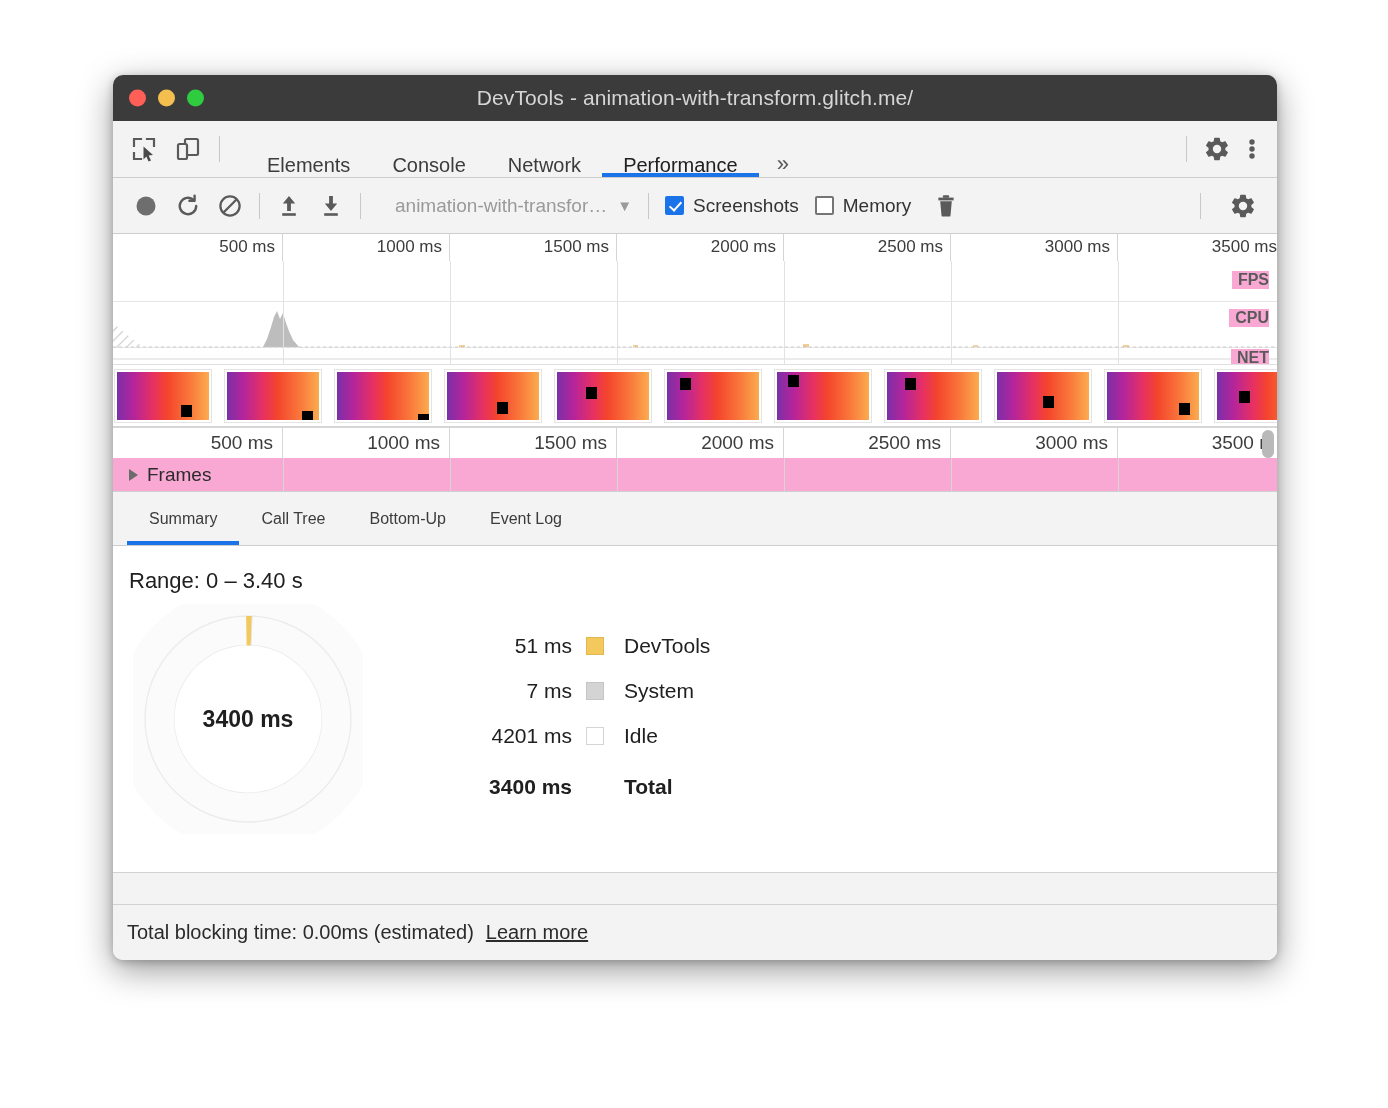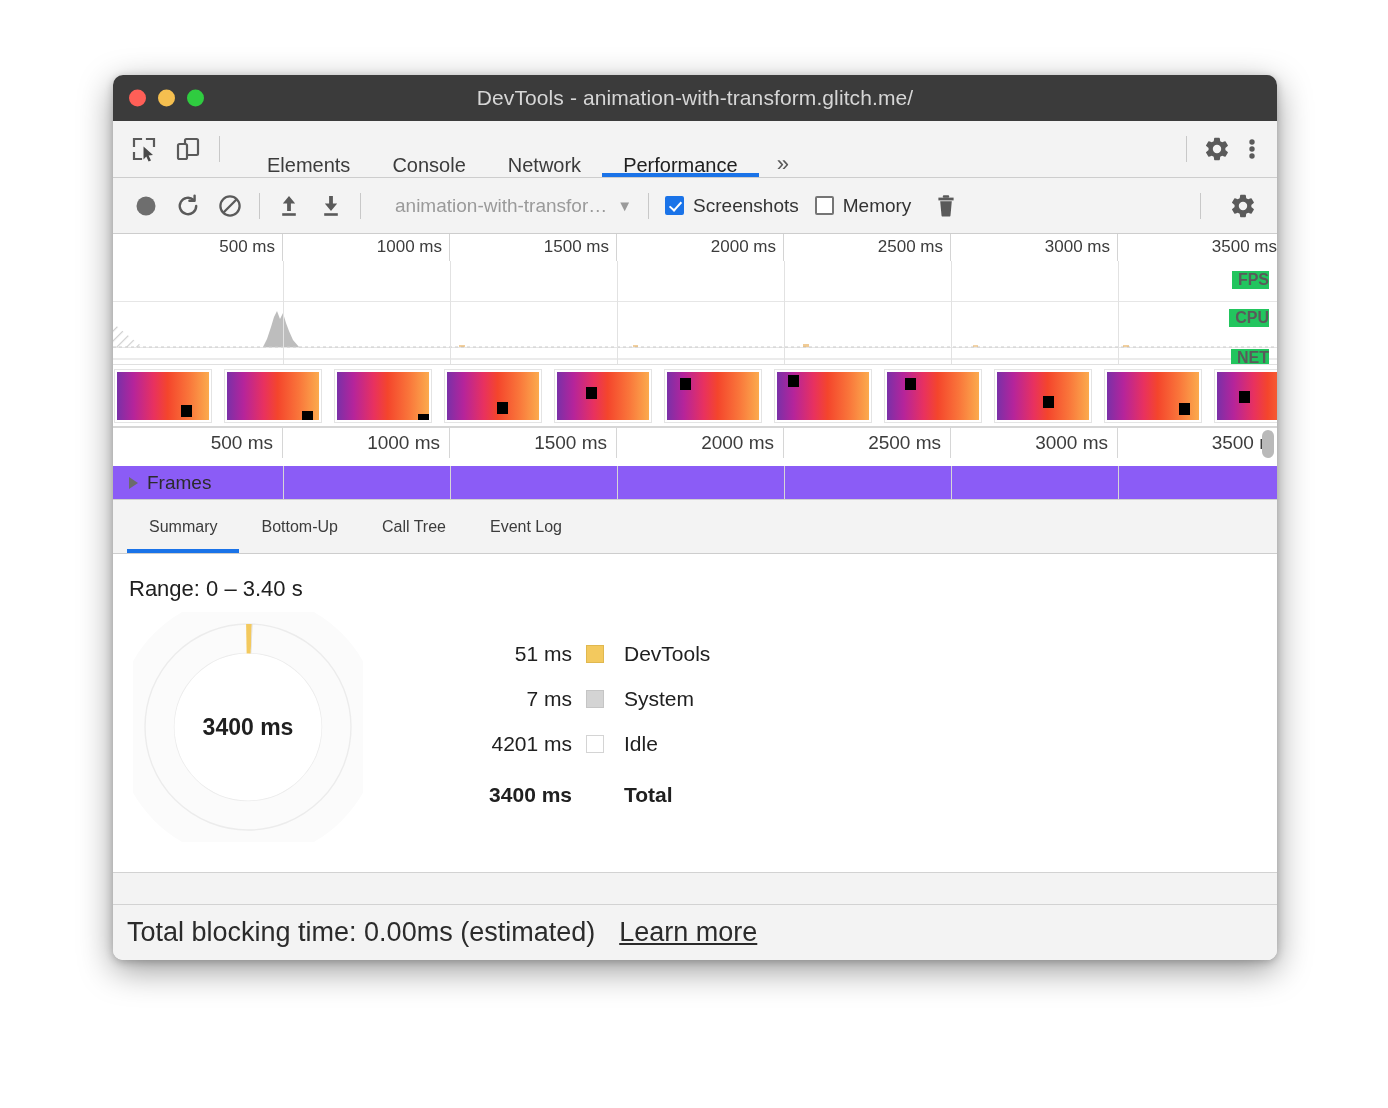--- a/index.html
+++ b/index.html
@@ -166,7 +166,7 @@
     font-size: 16px;
     font-weight: bold;
     color: #5a5a5a;
-    background: #22c55e;
+    background: #f9a8d4;
     padding-left: 6px;
     z-index: 5;
   }

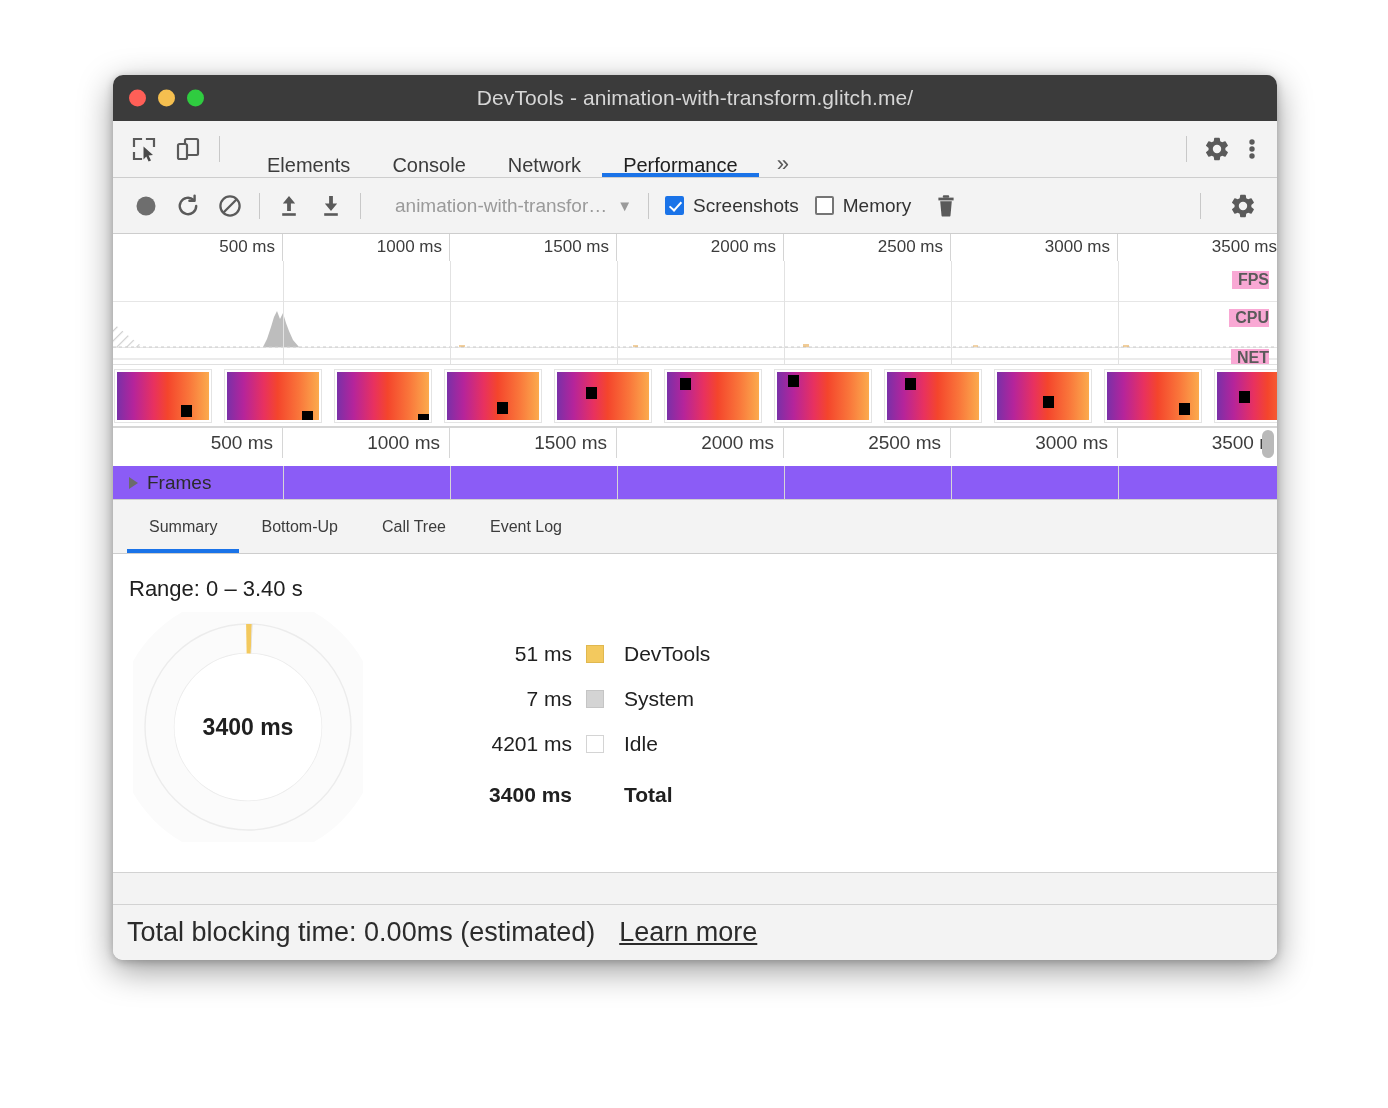--- a/index.html
+++ b/index.html
@@ -220,9 +220,8 @@
   #frames-row {
     height: 34px;
     position: relative;
-    background: #8b5cf6;
+    background: #f9a8d4;
     border-bottom: 1px solid #d0d0d0;
-    margin-top: 8px;
   }
   #frames-row .bline {
     position: absolute; top: 0; bottom: 0; width: 1px; background: #d6d6d6;

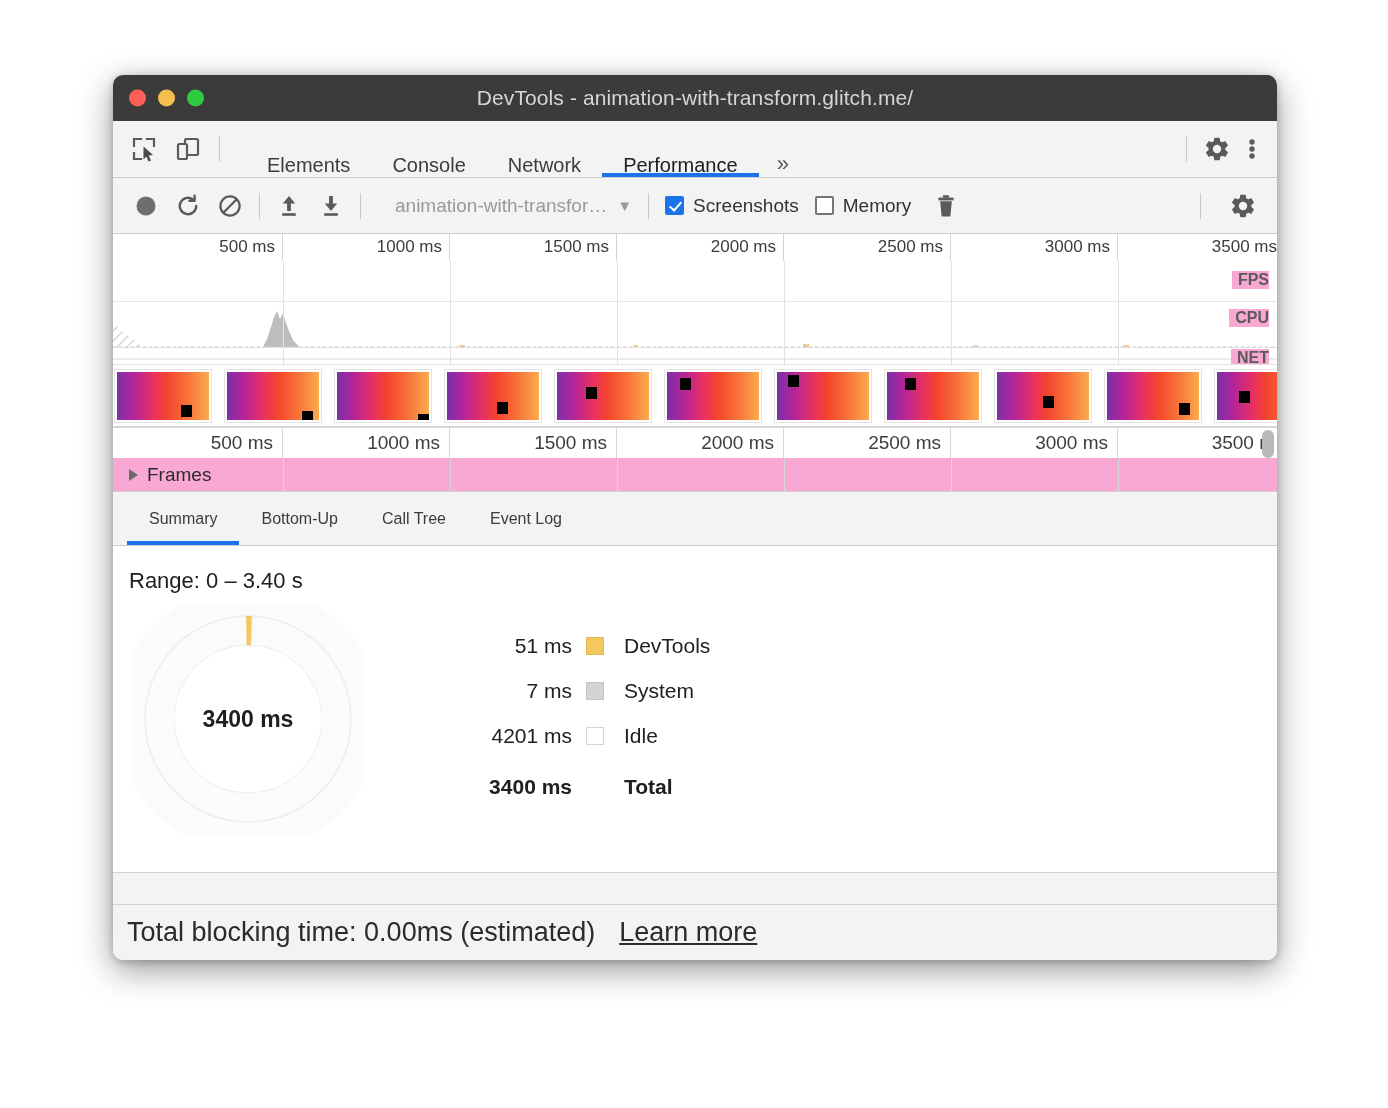--- a/index.html
+++ b/index.html
@@ -564,10 +564,10 @@
         <span>Summary</span>
       </div>
     <div class="dtab">
+        <span>Call Tree</span>
+      </div>
+    <div class="dtab">
         <span>Bottom-Up</span>
-      </div>
-    <div class="dtab">
-        <span>Call Tree</span>
       </div>
     <div class="dtab">
         <span>Event Log</span>

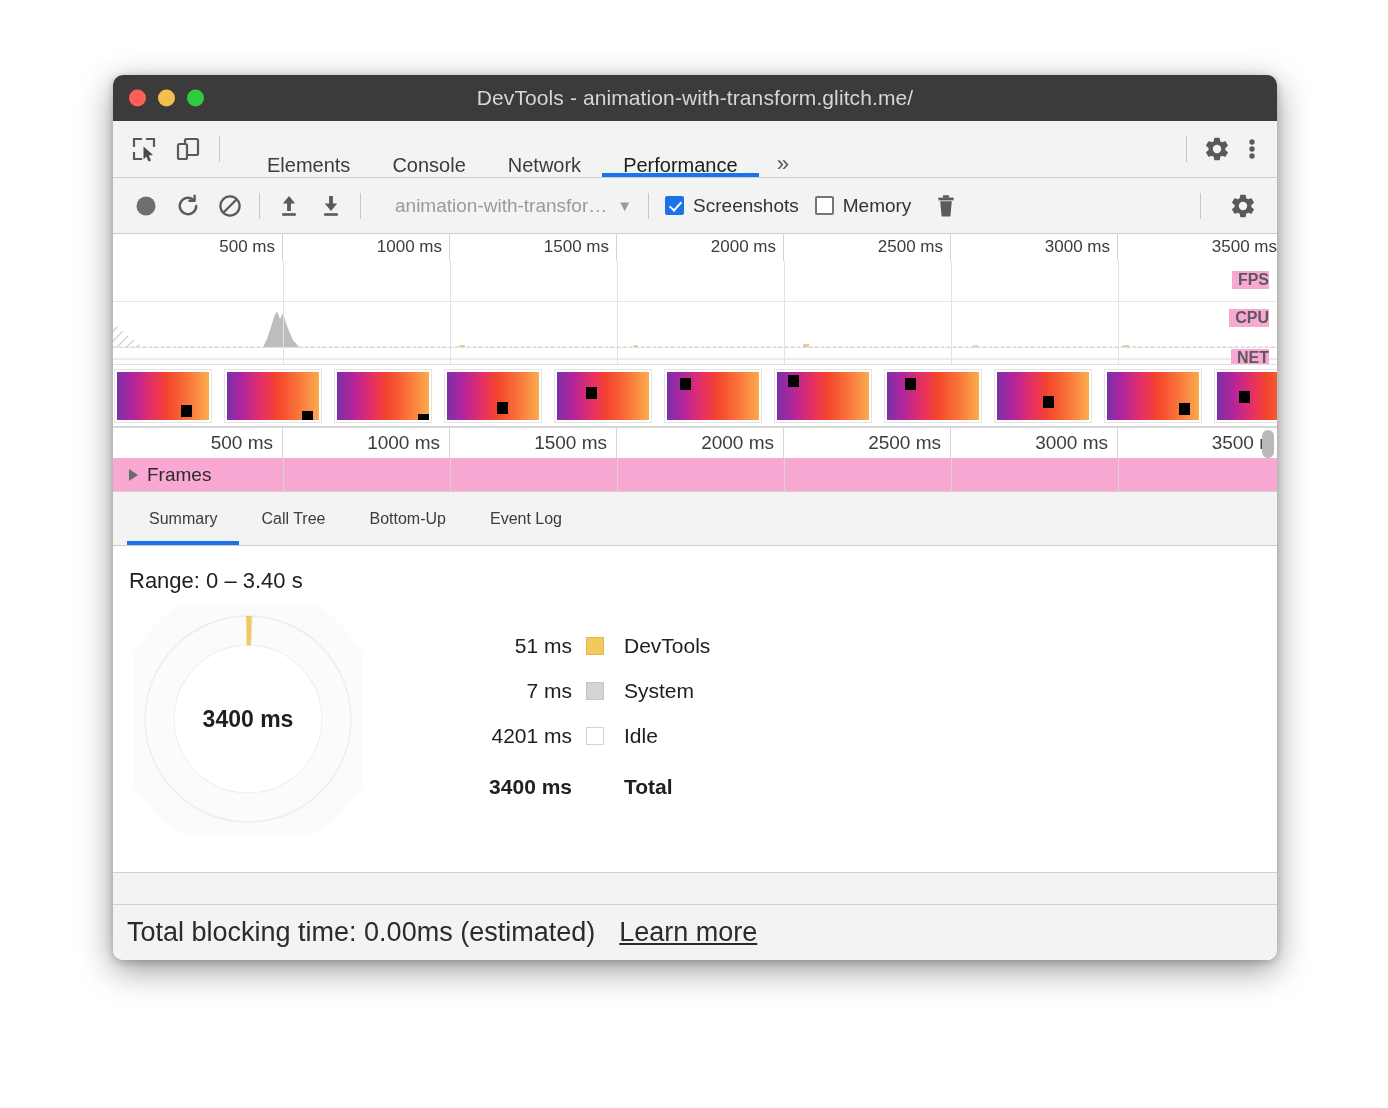--- a/index.html
+++ b/index.html
@@ -317,10 +317,10 @@
     border-top: 1px solid #d2d2d2;
     display: flex; align-items: center;
     padding-left: 14px;
-    font-size: 27px;
+    font-size: 20px;
     color: #2b2b2b;
     flex: 0 0 auto;
-    gap: 24px;
+    gap: 12px;
   }
   #learn-more { text-decoration: underline; color: #2b2b2b; cursor: pointer; }
 

